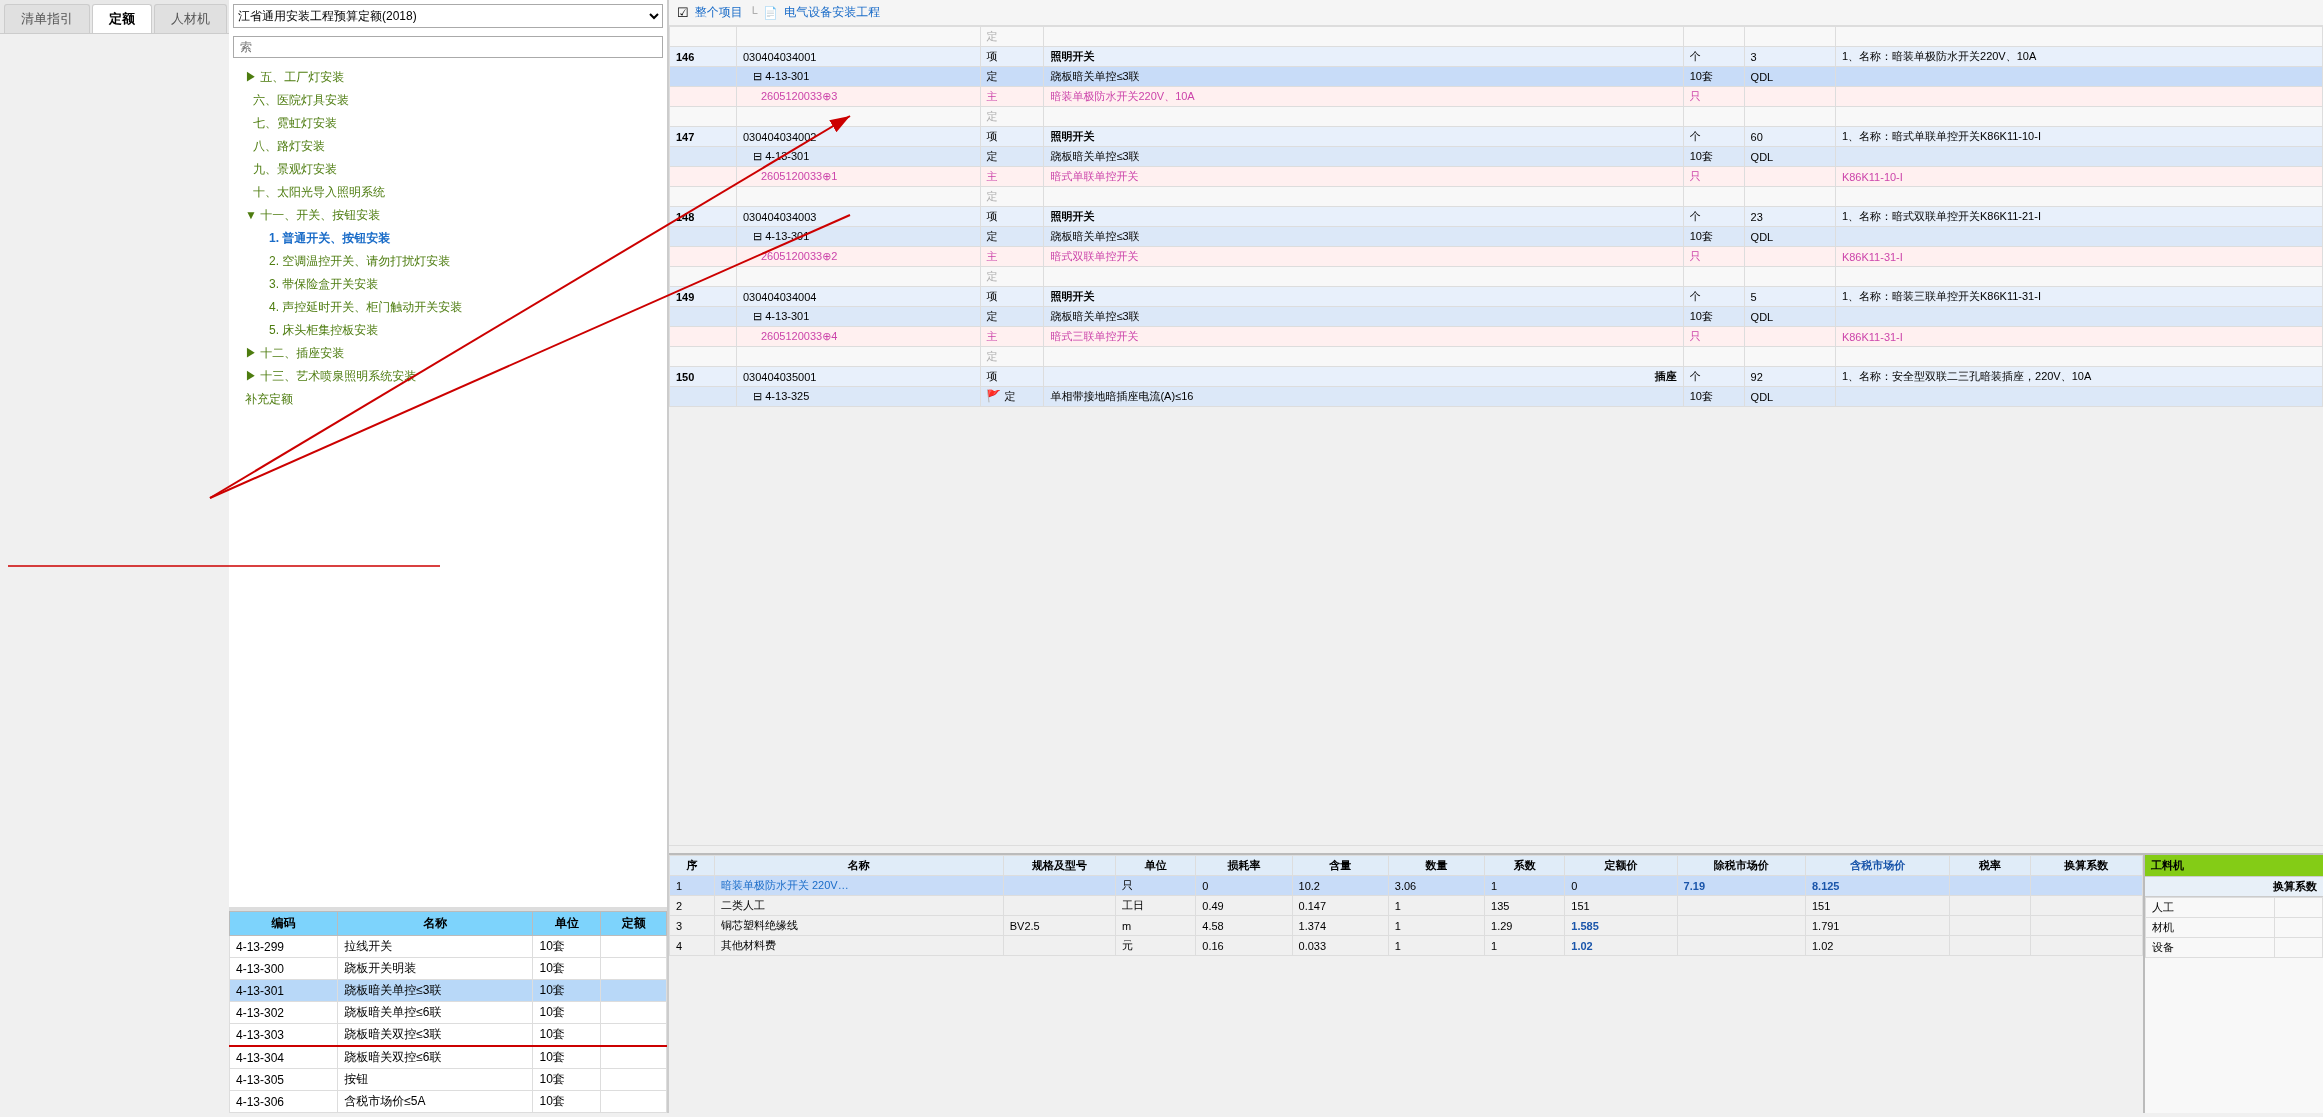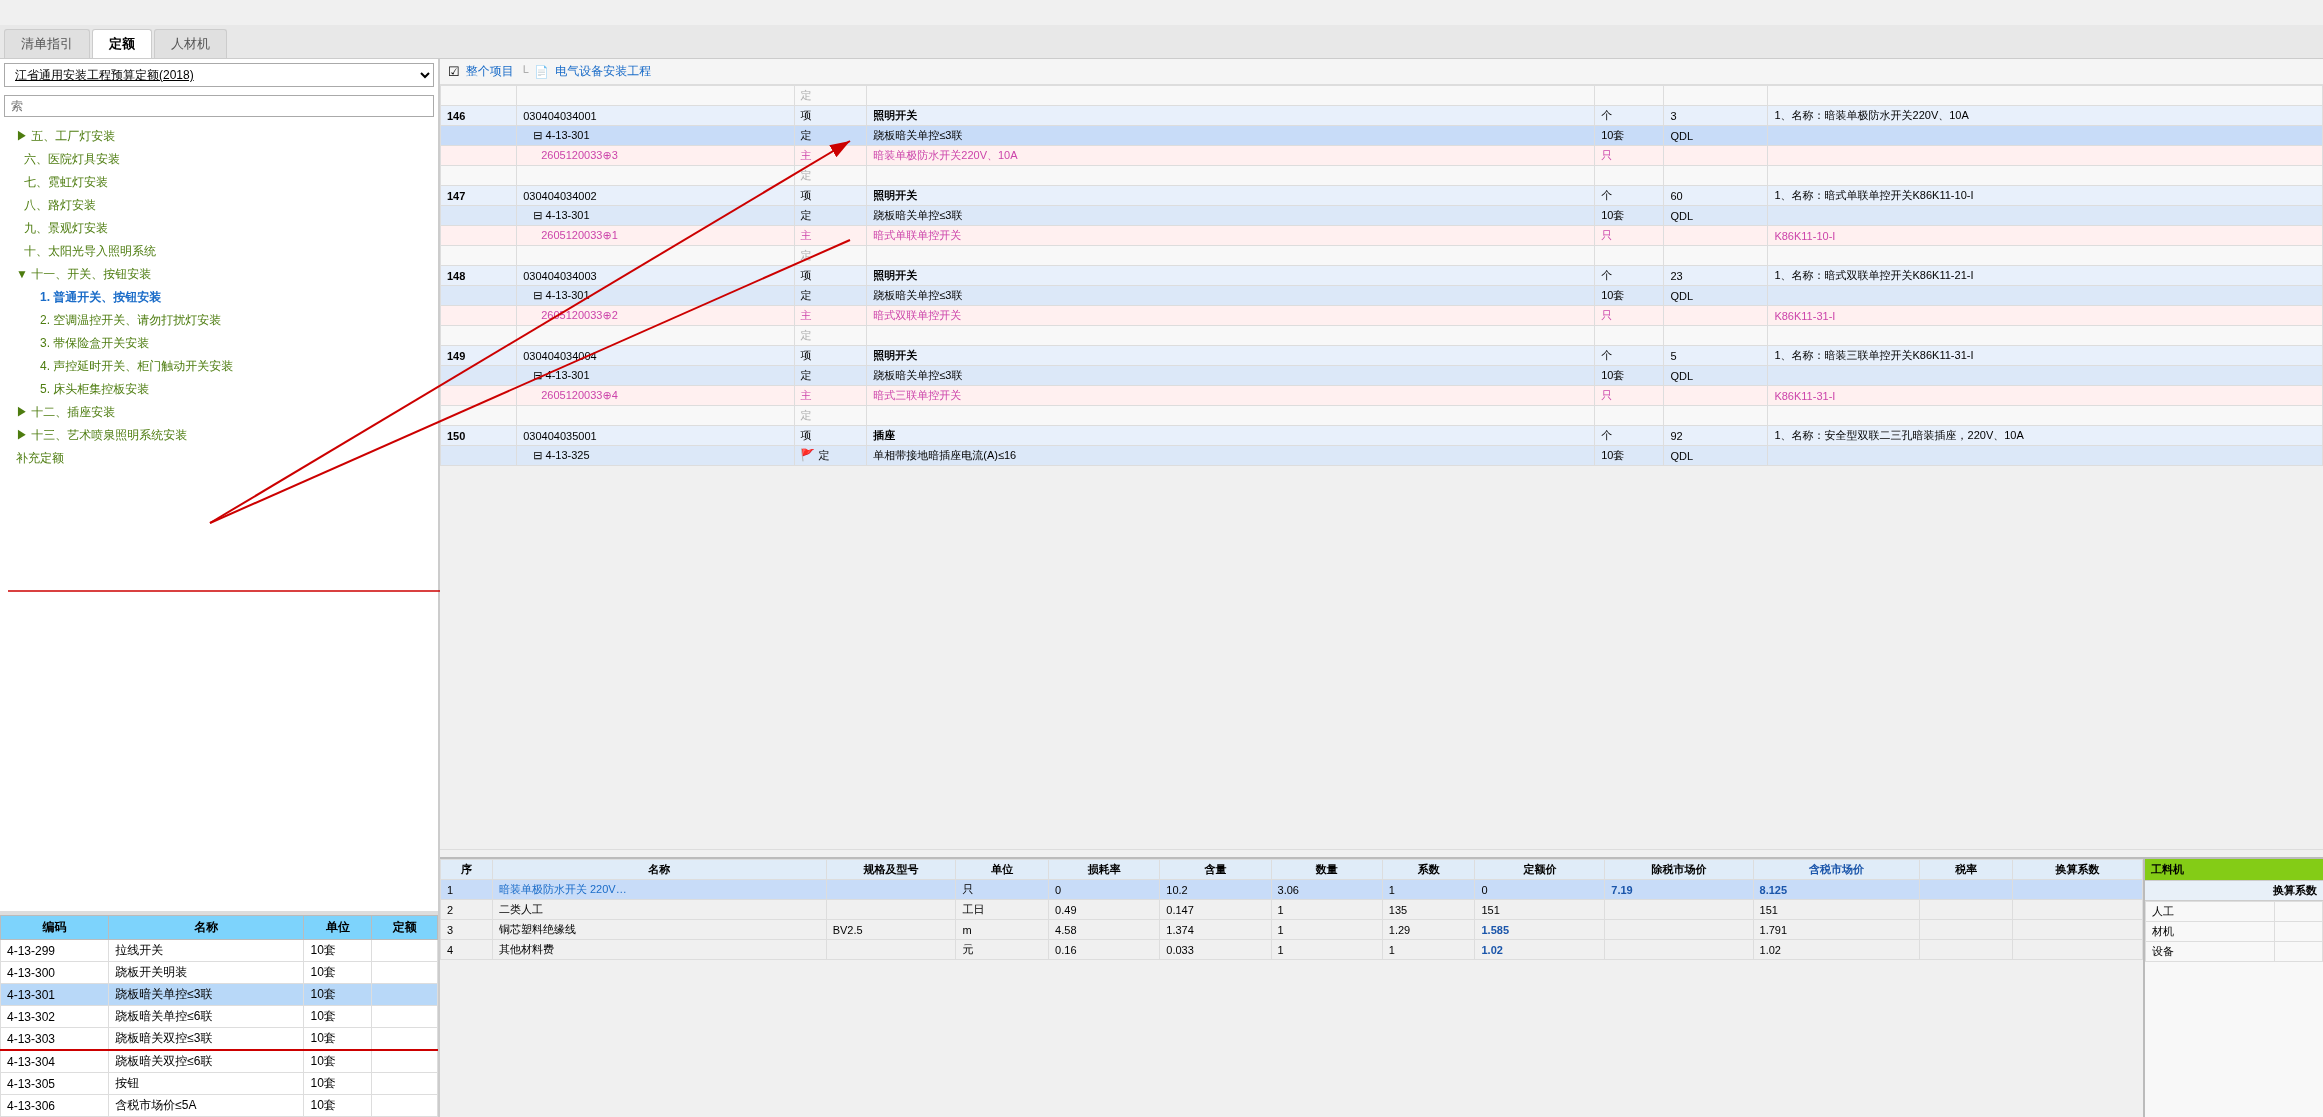--- a/index.html
+++ b/index.html
@@ -80,7 +80,7 @@
 </head>
 <body>
 
-<div style="display:flex; flex-direction:column; height:1113px; width:2323px; position:relative;margin-top:25px;">
+<div style="display:flex; flex-direction:row; height:1113px; width:2323px; position:relative;">
 
   <div class="top-tabs">
     <div class="tab">清单指引</div>

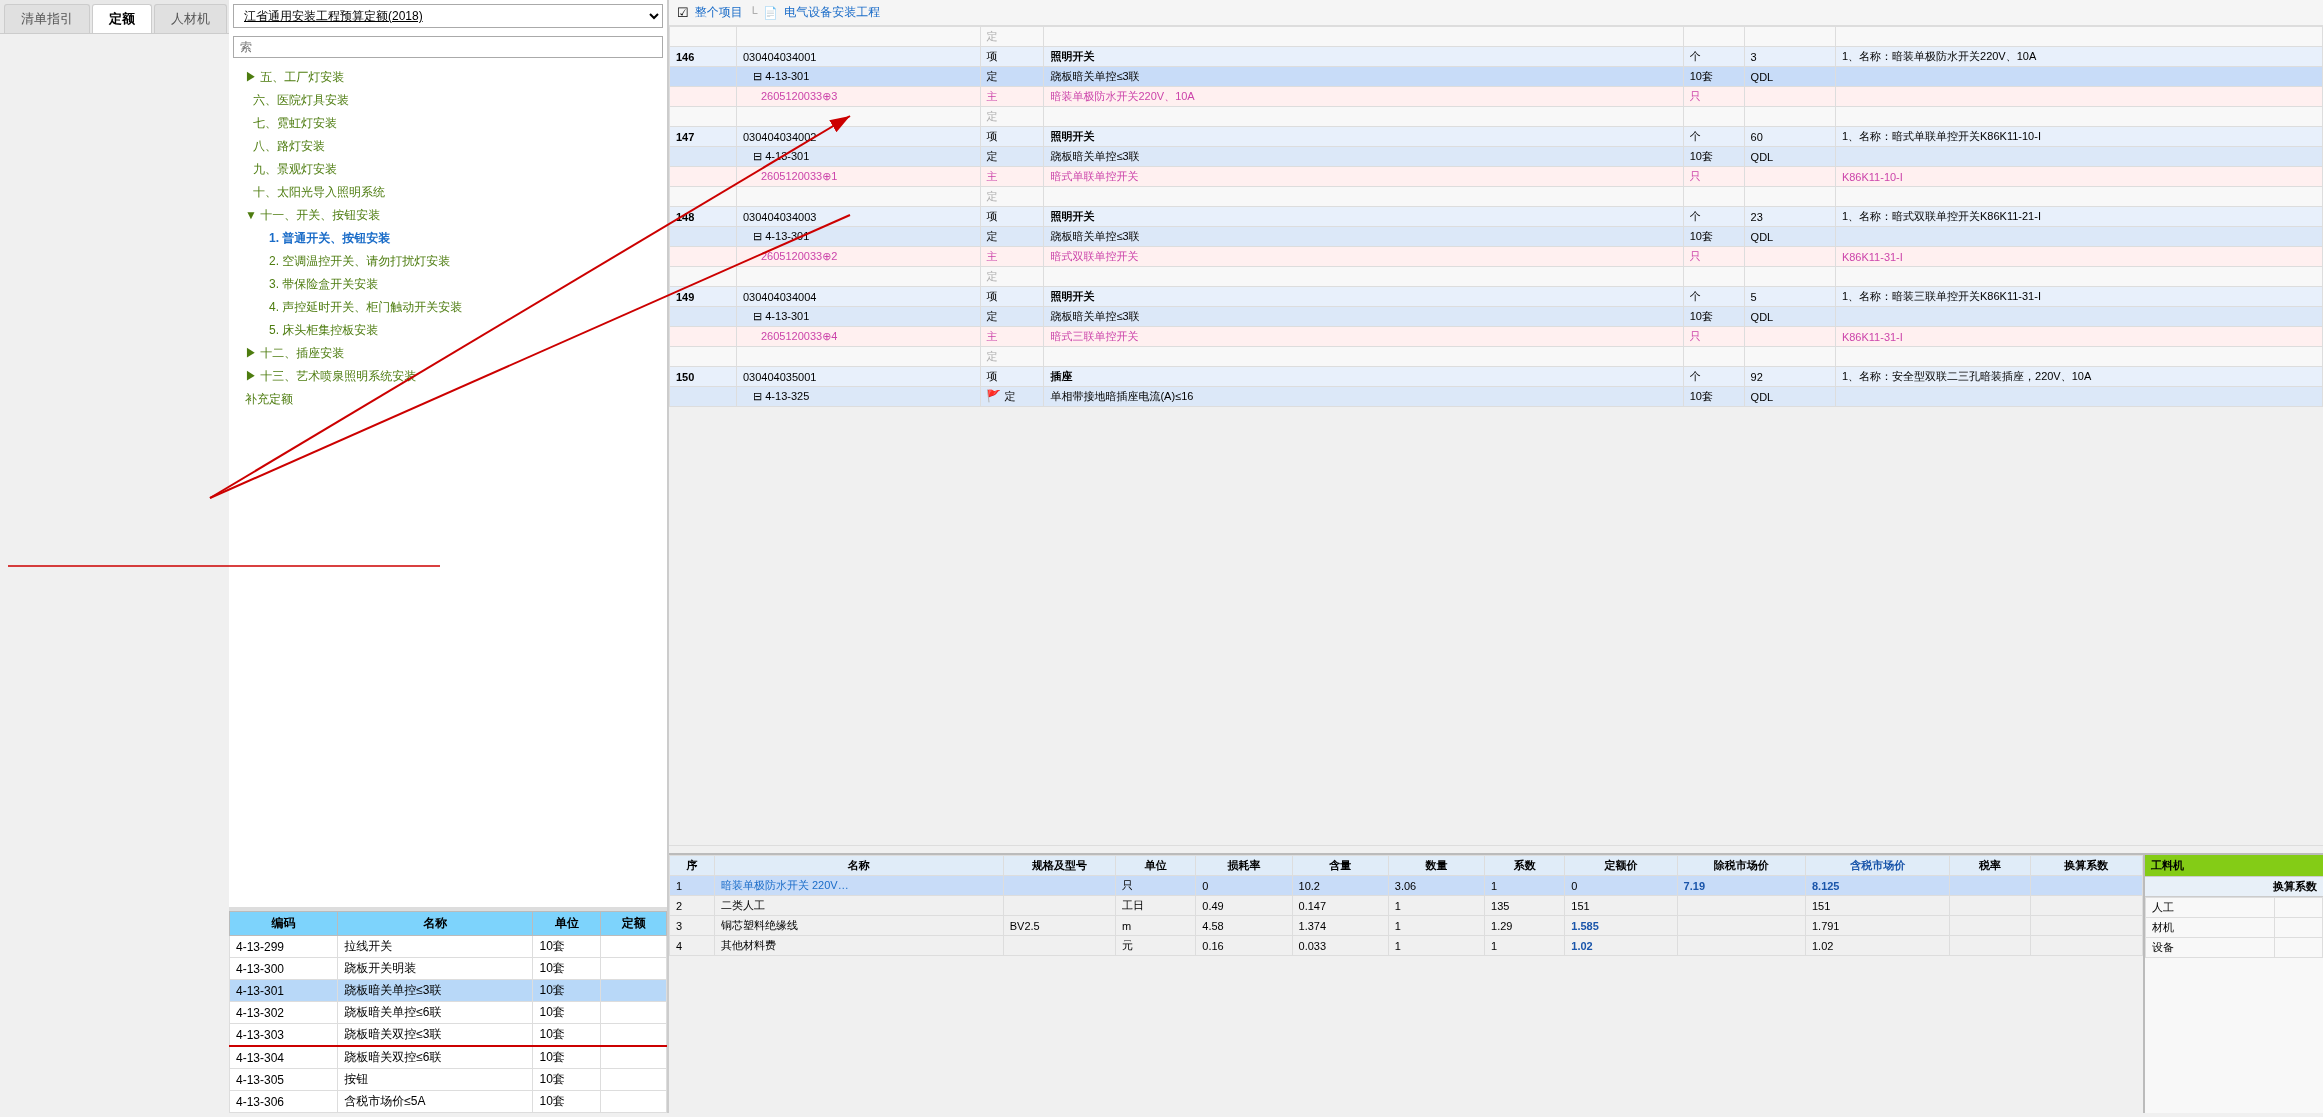--- a/index.html
+++ b/index.html
@@ -16,7 +16,7 @@
 
     
     .left-panel { width: 440px; display: flex; flex-direction: column; border-right: 2px solid #ccc; background: #fff; }
-    .dropdown-select { margin: 4px; padding: 3px 6px; border: 1px solid #aaa; background: #fff; font-size: 12px; width: calc(100% - 8px); text-decoration: underline; }
+    .dropdown-select { margin: 4px; padding: 3px 0; border: 1px solid #aaa; background: #fff; font-size: 12px; width: calc(100% - 8px); }
     .search-box { margin: 4px; padding: 3px 6px; border: 1px solid #aaa; font-size: 12px; width: calc(100% - 8px); }
     .tree-area { flex: 1; overflow-y: auto; padding: 4px 0; }
     .tree-item { padding: 3px 8px 3px 16px; cursor: pointer; color: #4d7c0f; white-space: nowrap; }

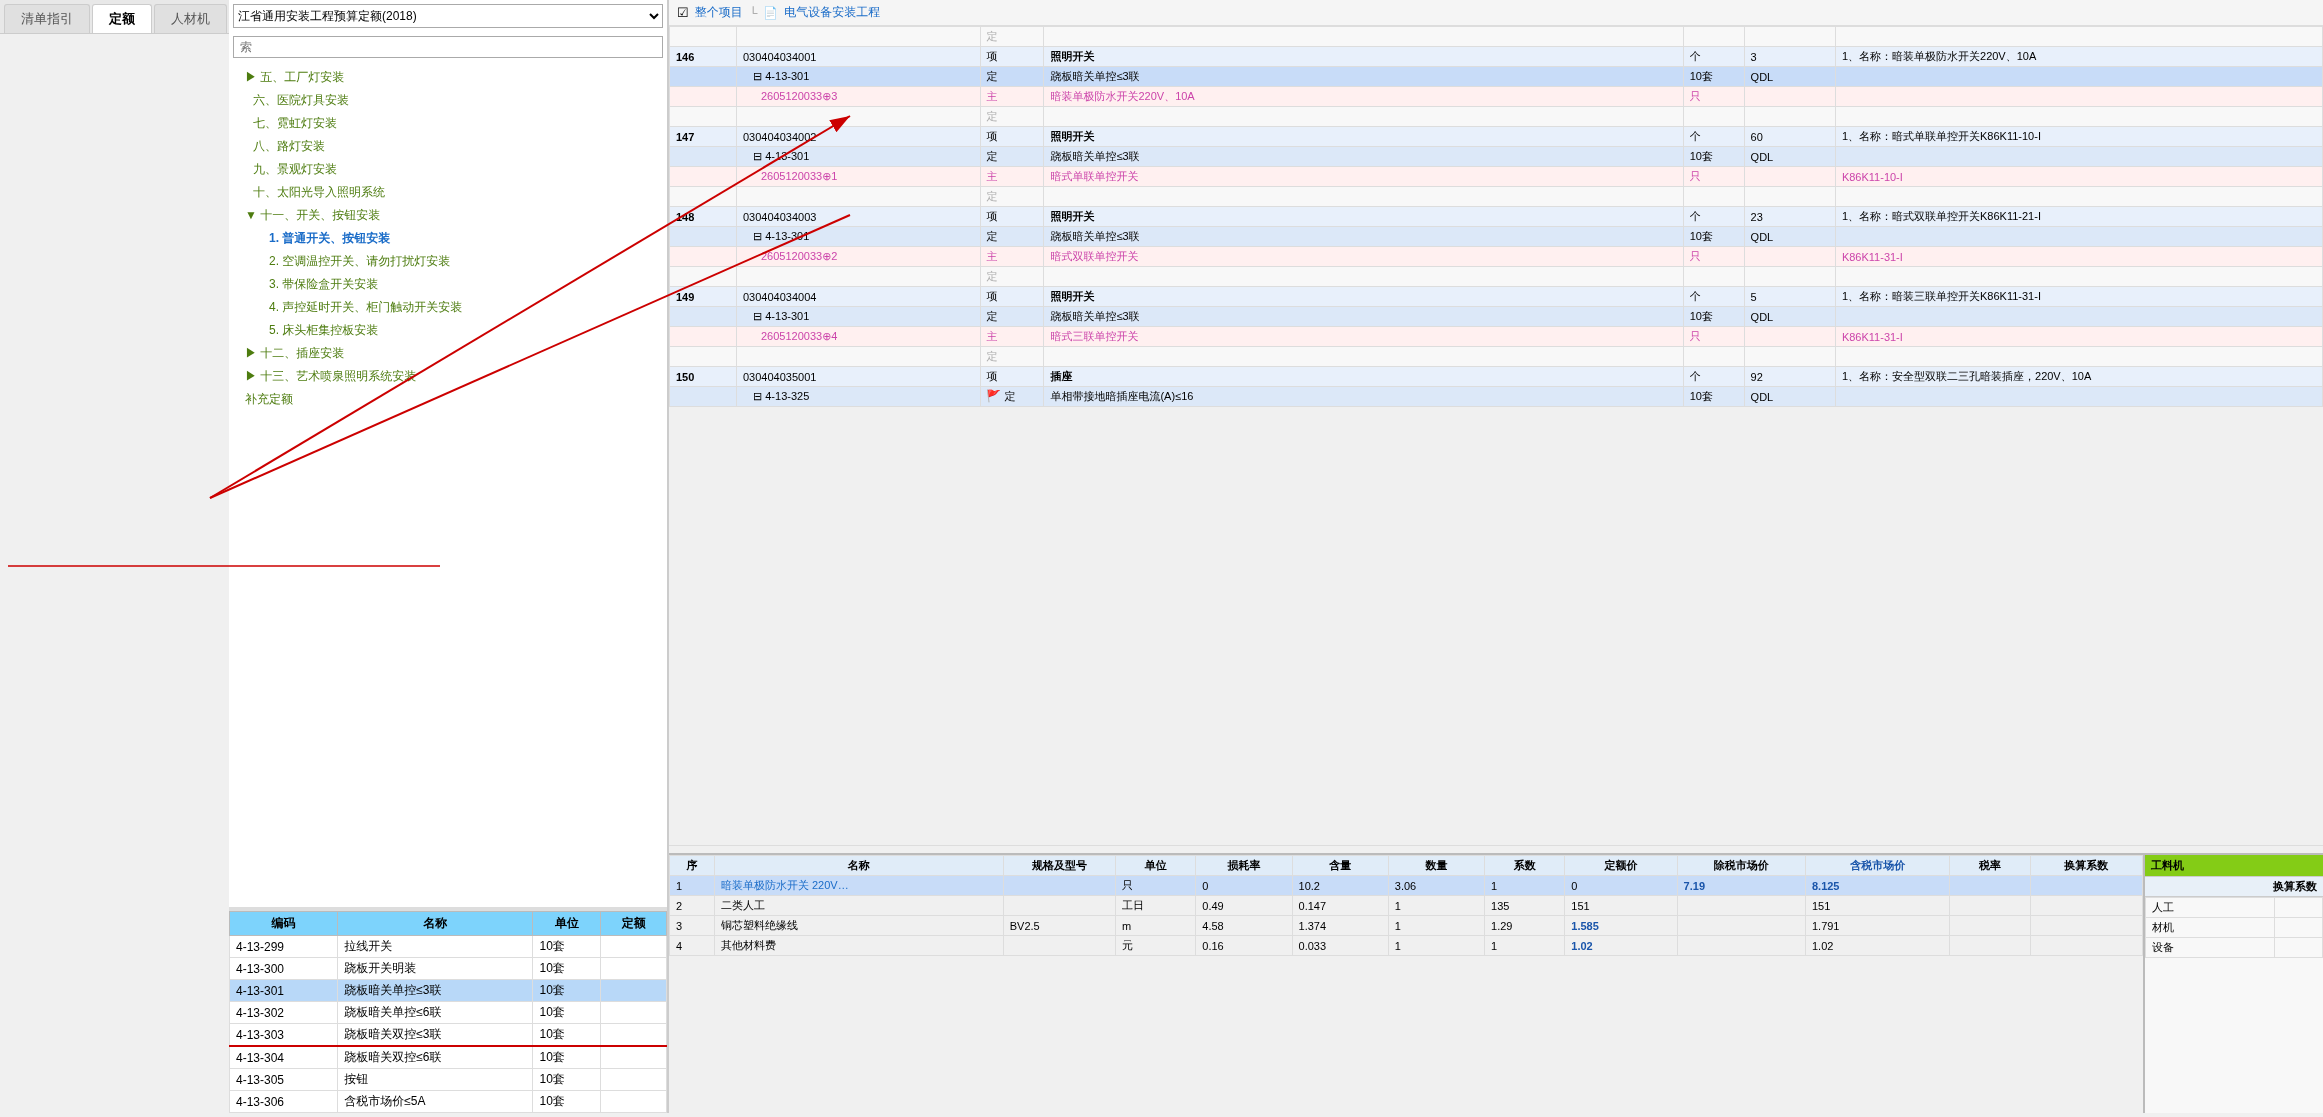--- a/index.html
+++ b/index.html
@@ -369,7 +369,7 @@
               <td class="center-col" style="font-weight:bold;">150</td>
               <td>030404035001</td>
               <td class="center-col">项</td>
-              <td style="font-weight:bold;">插座</td>
+              <td style="font-weight:bold;text-align:right;">插座</td>
               <td class="center-col">个</td>
               <td class="num-col">92</td>
               <td>1、名称：安全型双联二三孔暗装插座，220V、10A</td>

